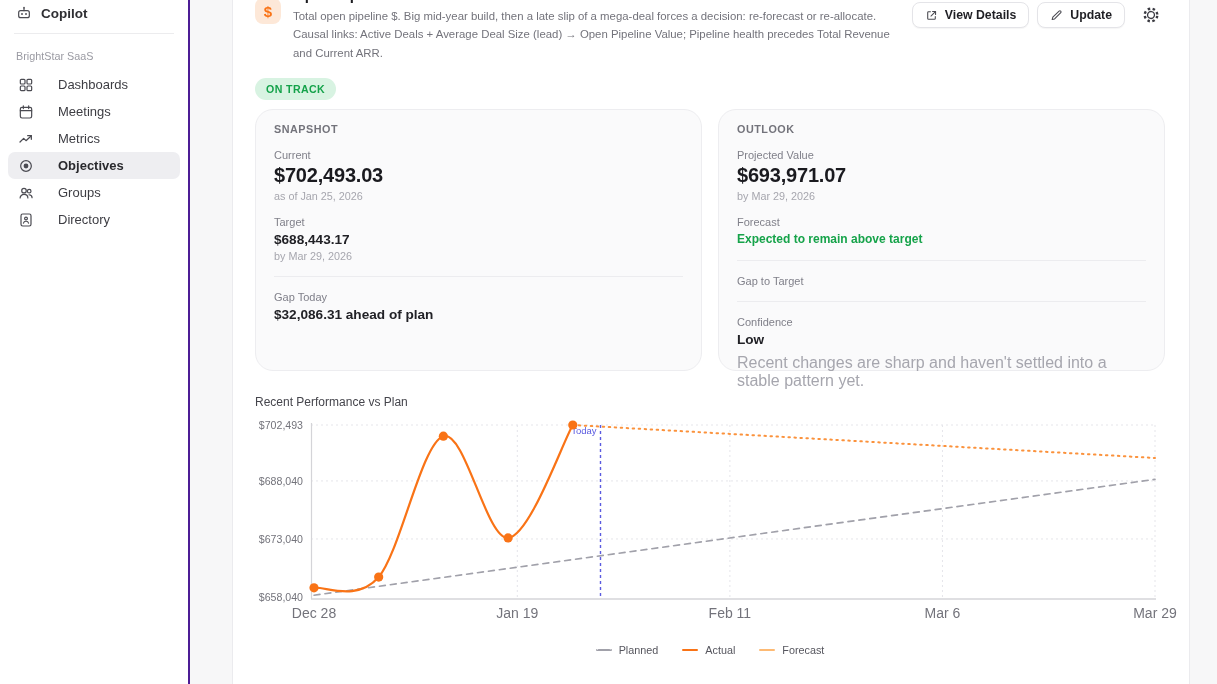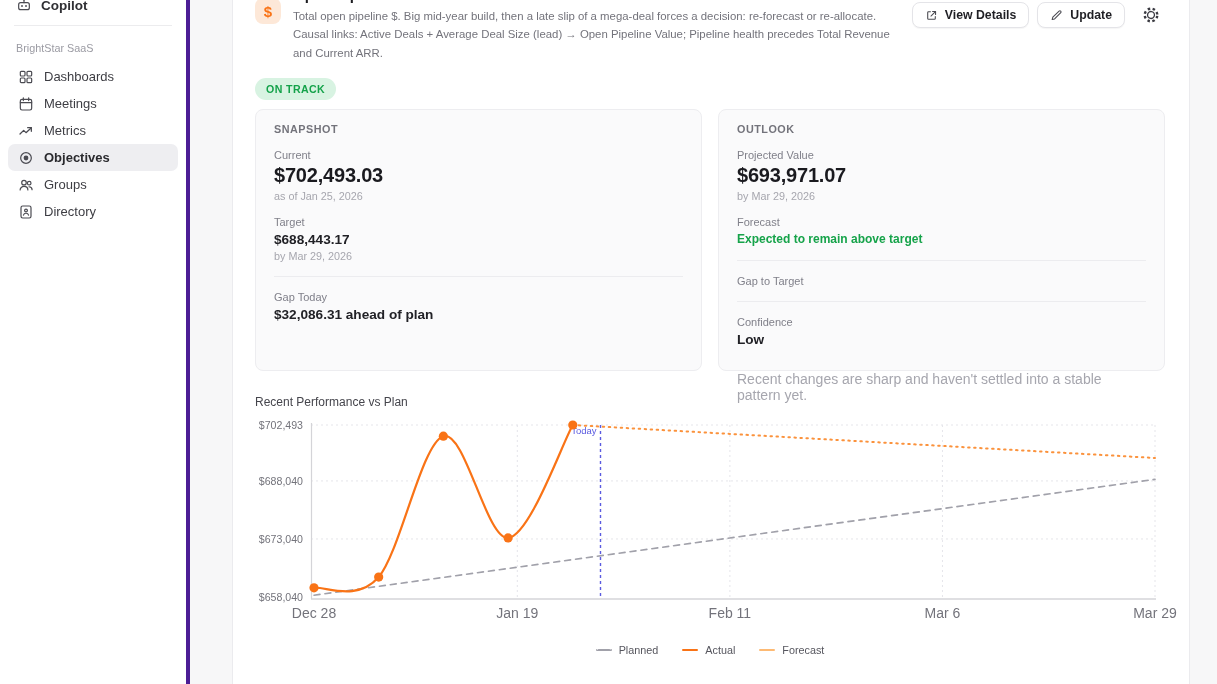--- a/index.html
+++ b/index.html
@@ -8,7 +8,7 @@
   .app{display:flex;width:100%;height:100%}
 
   
-  .sidebar{width:190px;min-width:190px;background:#ffffff;border-right:4px solid #4c1d95;padding-top:0}
+  .sidebar{width:190px;min-width:190px;background:#ffffff;border-right:2px solid #4c1d95;padding-top:8px}
   .copilot{display:flex;align-items:center;gap:9px;margin:-7px 10px 0 14px;padding:4px 2px;
     font-size:13.5px;font-weight:700;color:#2f2f33}
   .copilot svg{width:16px;height:16px}

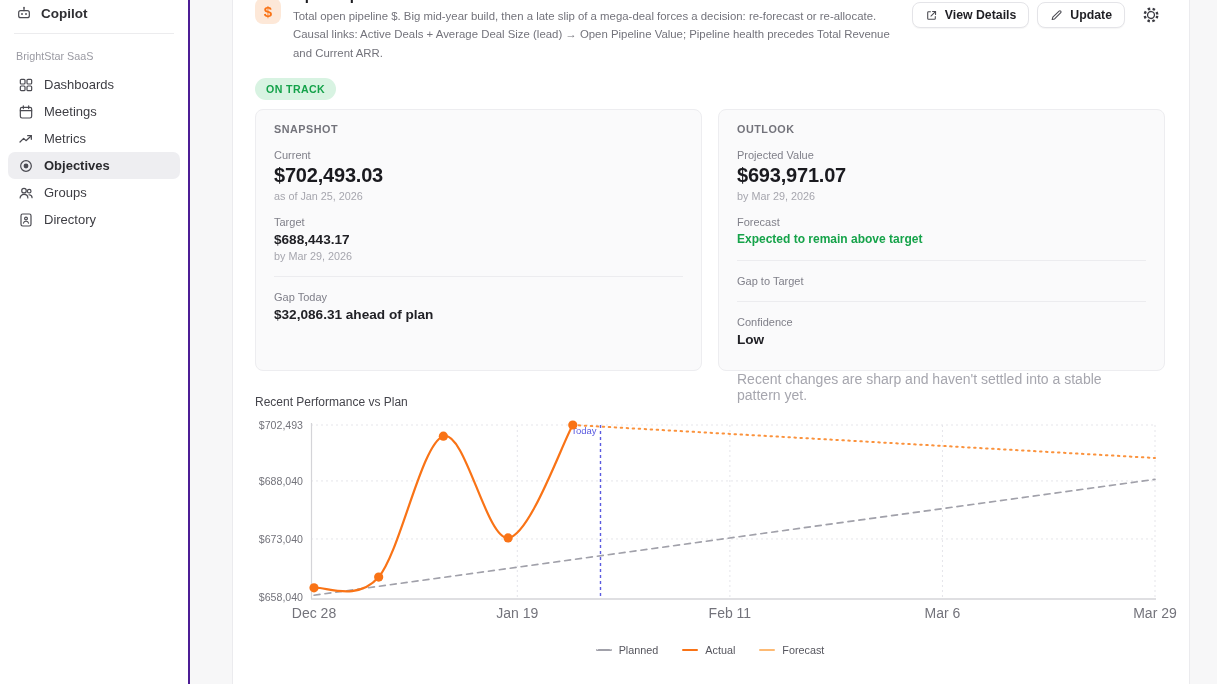--- a/index.html
+++ b/index.html
@@ -14,7 +14,7 @@
   .copilot svg{width:16px;height:16px}
   .side-divider{height:1px;background:#ececee;margin:8px 14px 0 14px}
   .section-label{font-size:10.8px;color:#9b9ba3;margin:16px 0 9px 16px}
-  .nav-item{display:flex;align-items:center;gap:10px;height:27px;margin:0 8px;padding:0 10px;
+  .nav-item{display:flex;align-items:center;gap:24px;height:27px;margin:0 8px;padding:0 10px;
     border-radius:7px;font-size:13px;font-weight:500;color:#3d3d43;cursor:pointer}
   .nav-item.active{background:#eeeef1;font-weight:700;color:#2a2a2e}
   .nav-ic{display:flex;width:16px;height:16px;color:#4b4b52;flex:none}

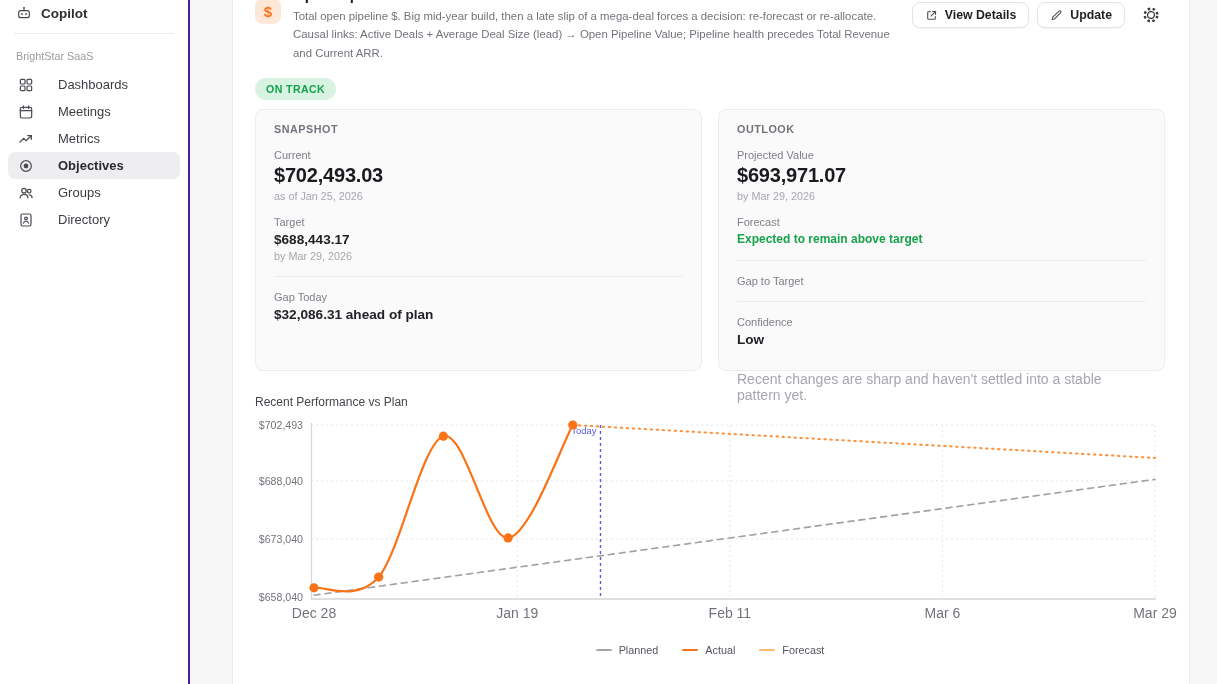--- a/index.html
+++ b/index.html
@@ -44,7 +44,7 @@
     font-weight:700;letter-spacing:.4px;padding:5px 11px;border-radius:999px}
 
   .cards{display:flex;gap:16px;margin-top:9px}
-  .card{flex:1;background:#fafafb;border:1px solid #ededf0;border-radius:8px;padding:13px 18px 0;height:262px}
+  .card{flex:1;background:#fafafb;border:1px solid #ededf0;border-radius:18px;padding:13px 18px 0;height:262px}
   .card-title{font-size:10.8px;font-weight:700;letter-spacing:.5px;color:#73737b}
   .f-label{font-size:11px;color:#80808a;margin-top:14px}
   .f-big{font-size:20px;font-weight:800;color:#1a1a1f;letter-spacing:-.2px;margin-top:3px}

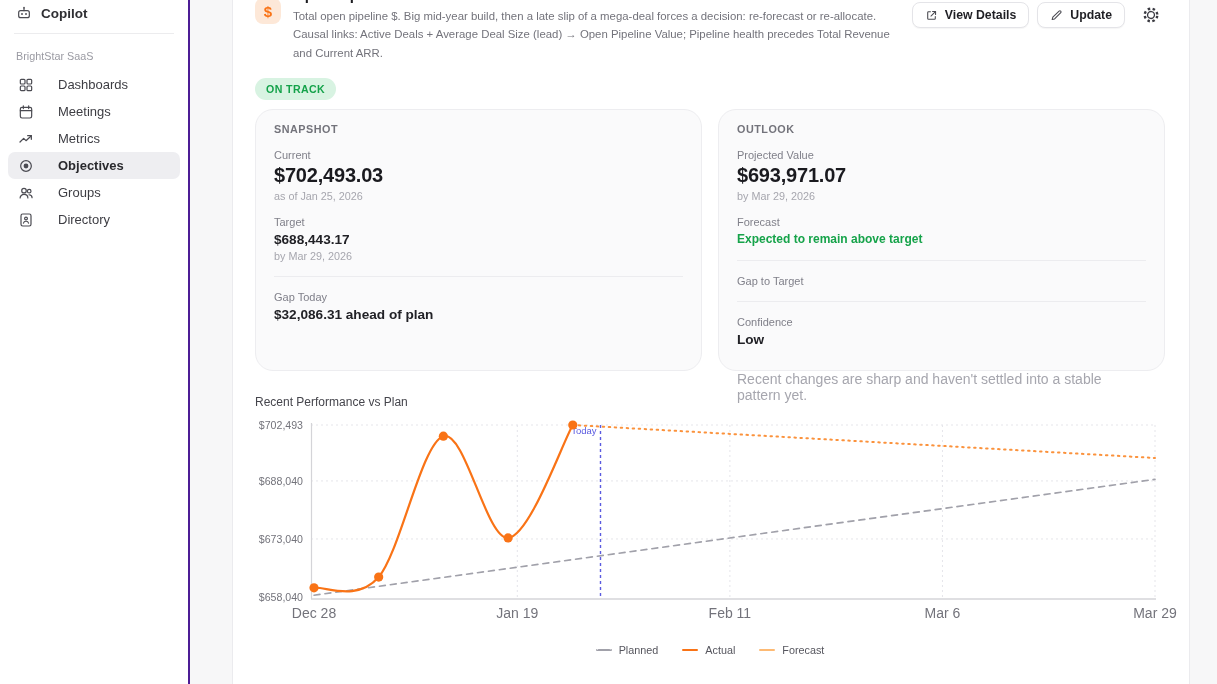--- a/index.html
+++ b/index.html
@@ -52,7 +52,7 @@
   .f-val{font-size:13.6px;font-weight:700;color:#212126;margin-top:4px}
   .f-val.green{color:#16a34a;font-size:12px}
   .card-divider{height:1px;background:#ececef;margin:14px 0 0}
-  .f-note{font-size:14px;color:#a6a6ae;margin-top:24px}
+  .f-note{font-size:16px;color:#a6a6ae;margin-top:7px}
 
   .chart-title{margin-top:24px;font-size:12px;color:#45454c;font-weight:500}
   .chart-wrap{position:relative;margin-top:8px;height:201px}

